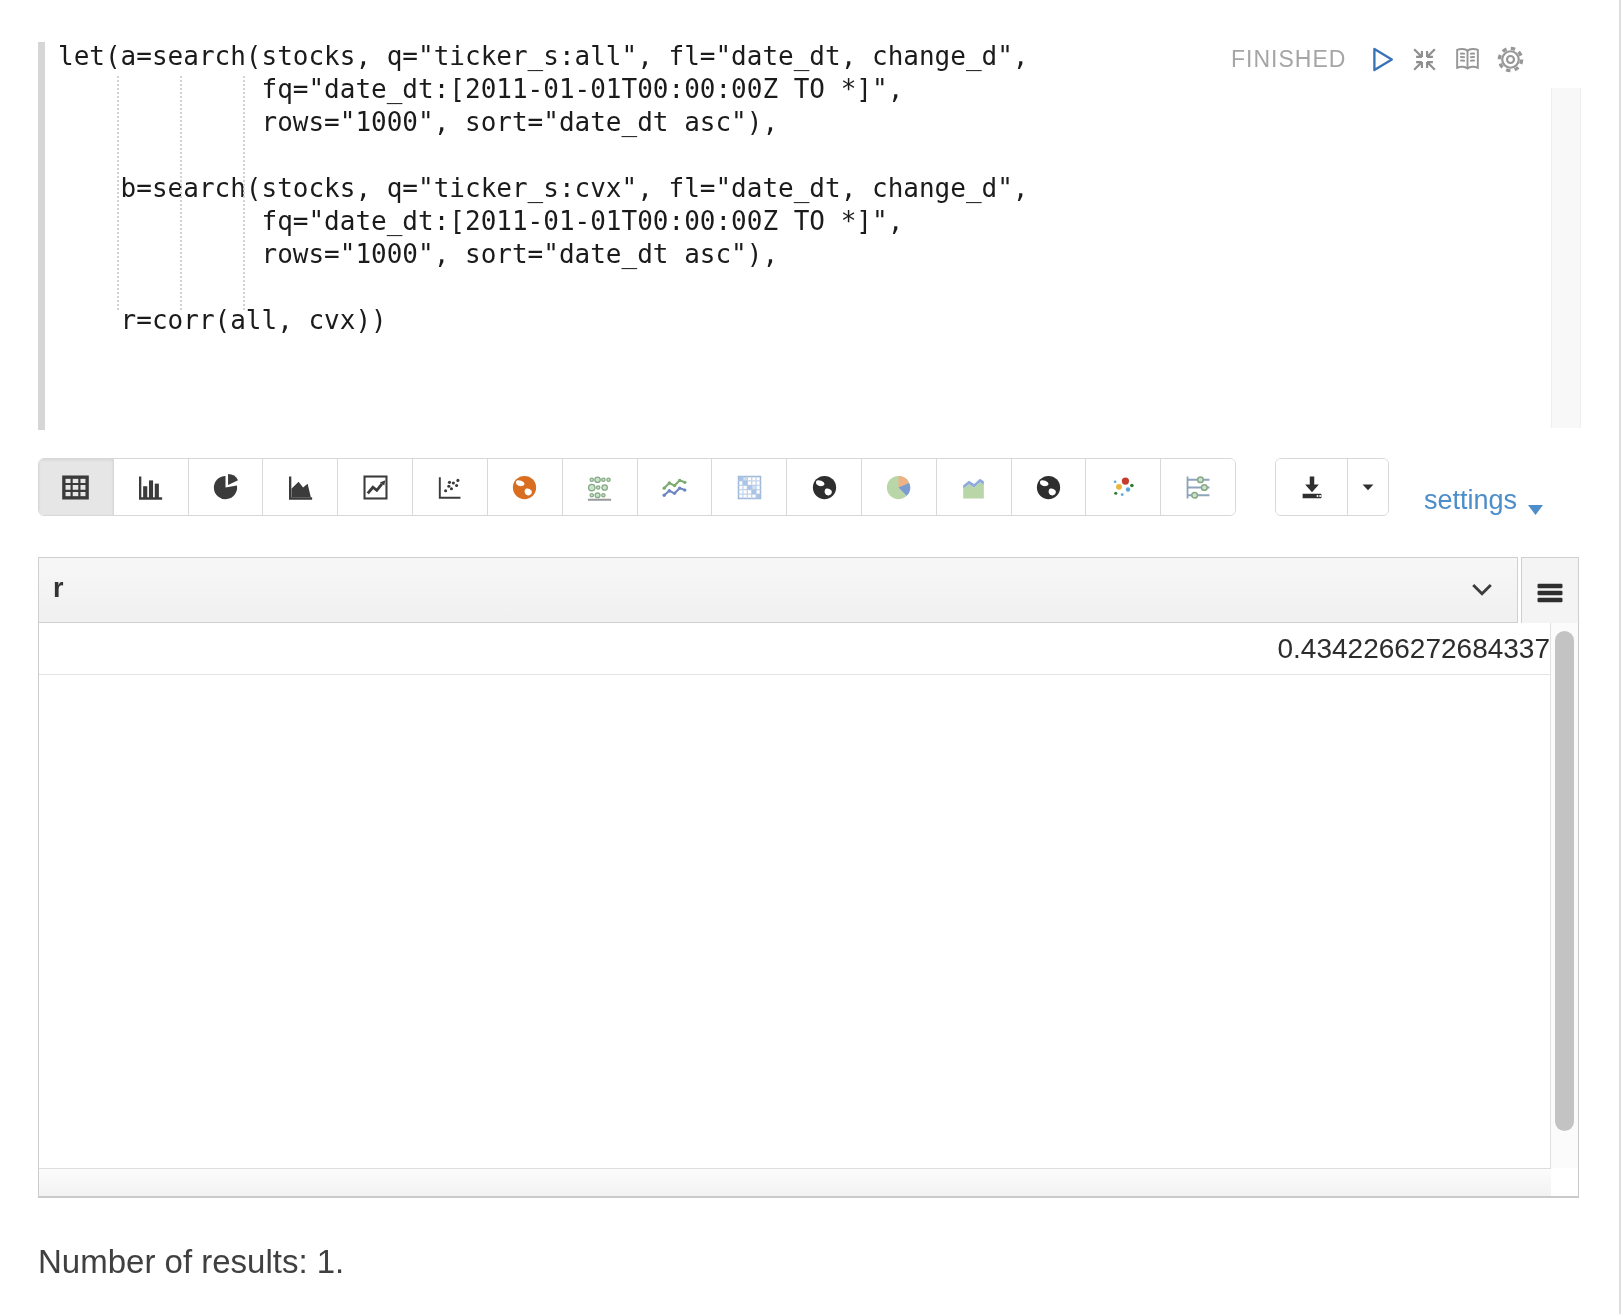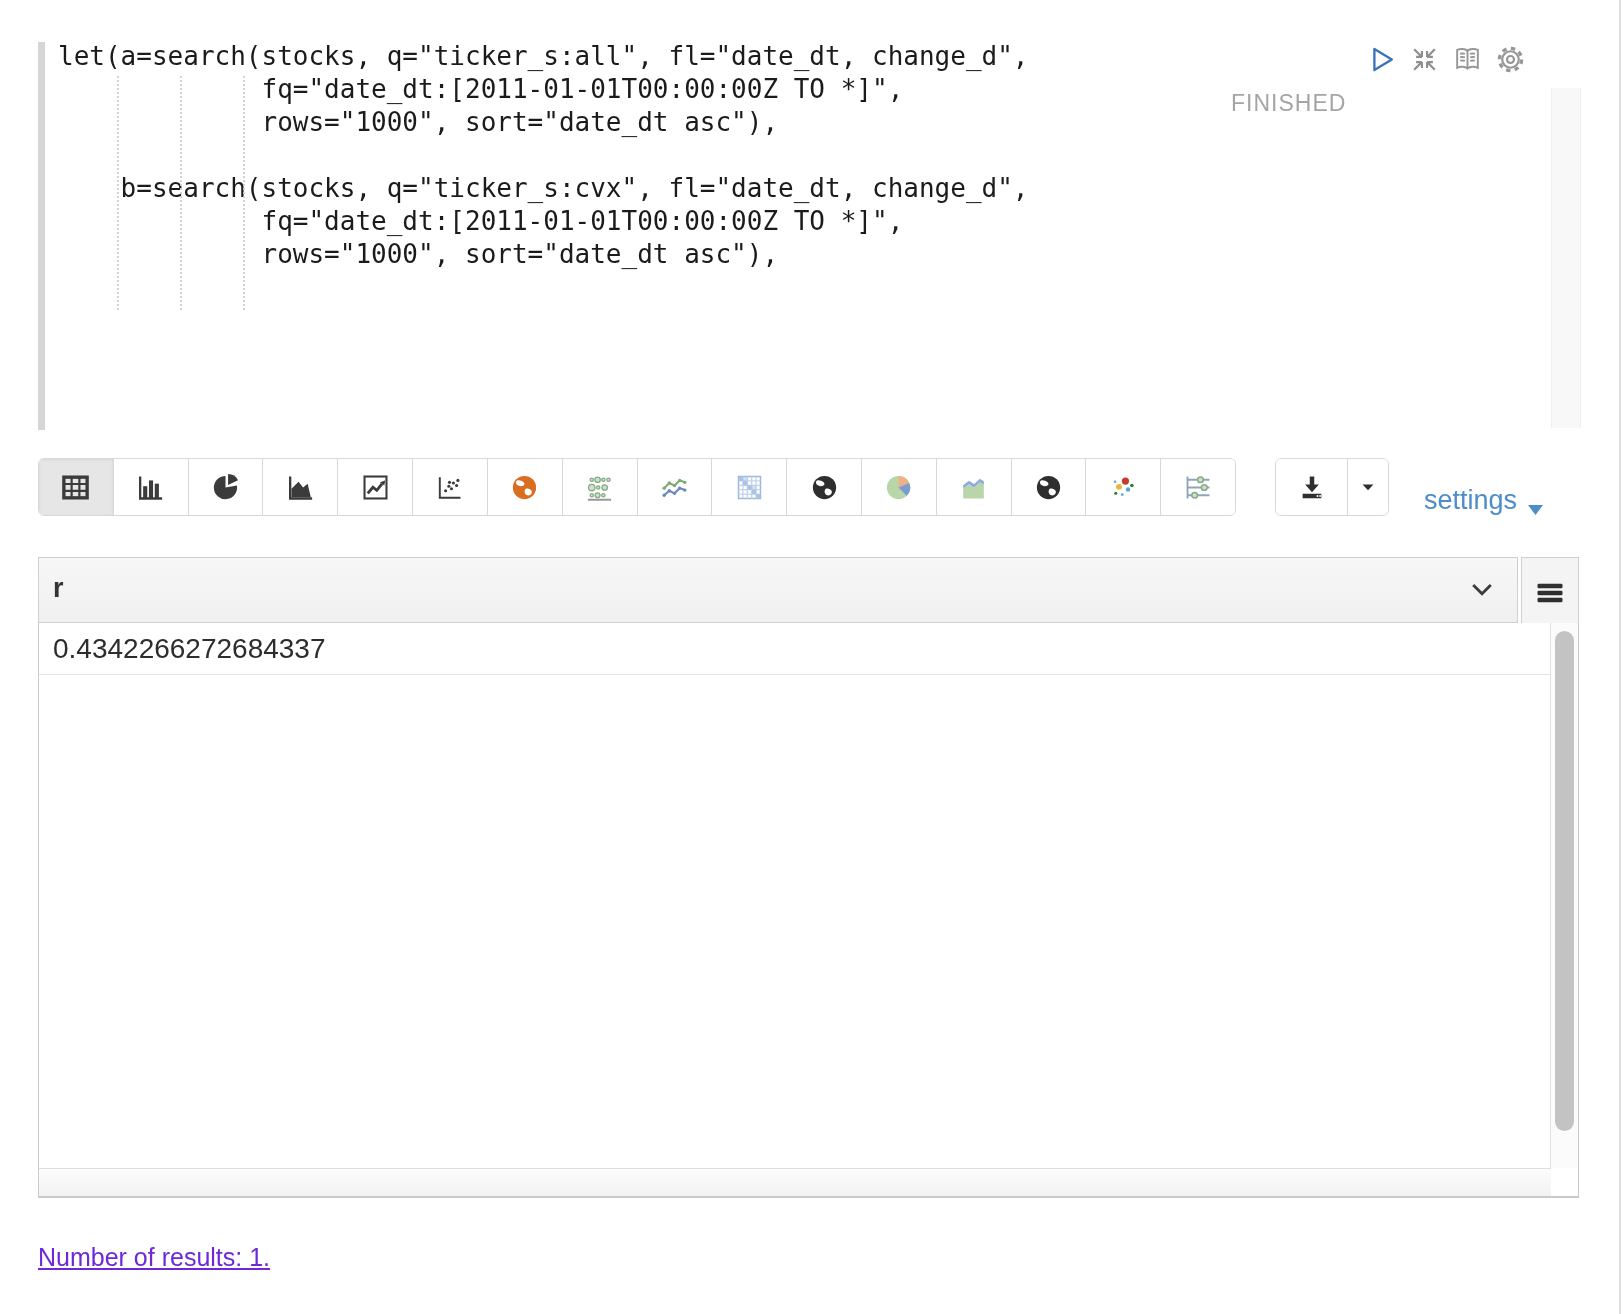--- a/index.html
+++ b/index.html
@@ -17,7 +17,7 @@
                       background:#f8f8f8;border-left:1px solid #efefef;border-right:1px solid #efefef;}
 
   
-  .status-text{position:absolute;left:1231px;top:46px;font-size:23px;letter-spacing:1px;color:#a5a5a5;margin-top:44px;}
+  .status-text{position:absolute;left:1231px;top:46px;font-size:23px;letter-spacing:1px;color:#a5a5a5;}
   #action-icons{position:absolute;left:1366px;top:44px;display:flex;gap:12px;align-items:center;}
   .action-icon{display:block;width:31px;height:31px;cursor:pointer;}
   .action-icon svg{width:31px;height:31px;display:block;}

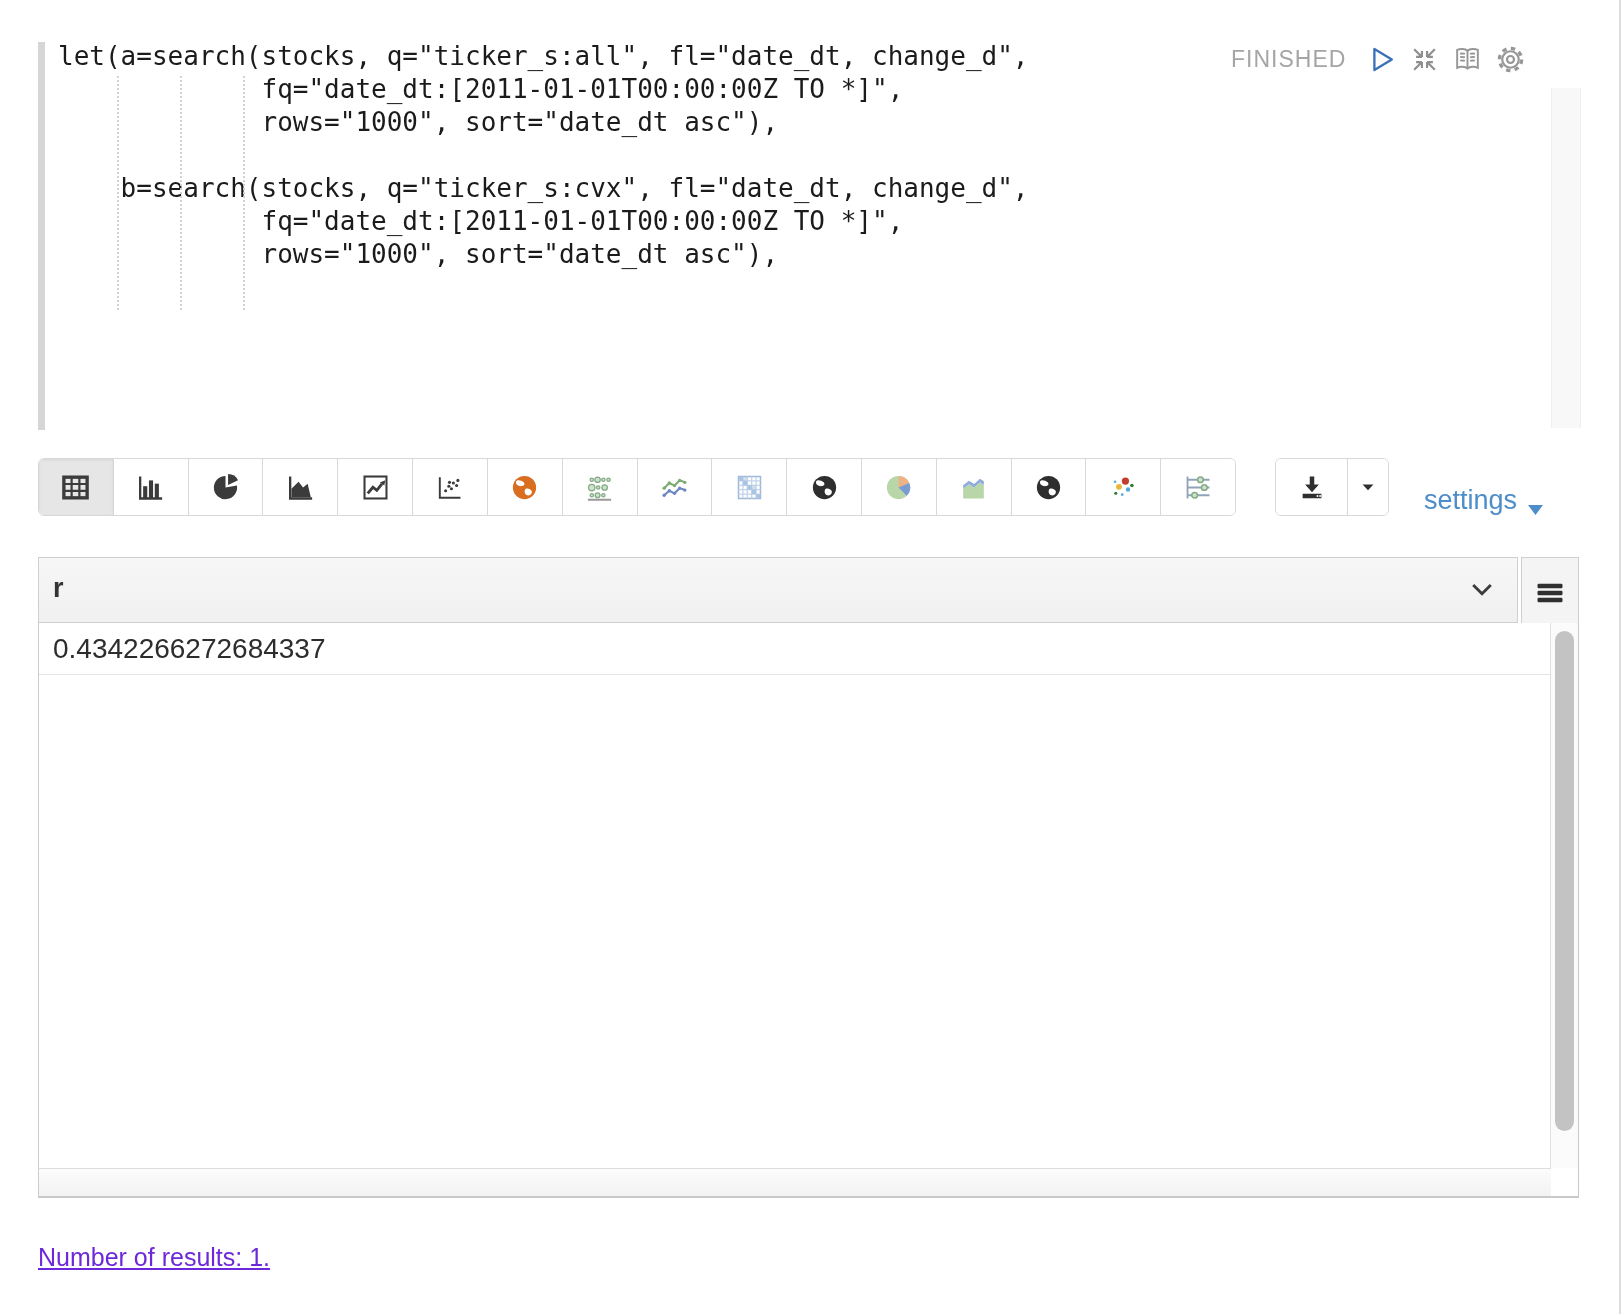--- a/index.html
+++ b/index.html
@@ -82,6 +82,7 @@
       <div class="code-line">             fq="date_dt:[2011-01-01T00:00:00Z TO *]",</div>
       <div class="code-line">             rows="1000", sort="date_dt asc"),</div>
       <div class="code-line"></div>
+      <div class="code-line">    r=corr(all, cvx))</div>
     </div>
   <div class="indent-guide" style="left:117px"></div>
   <div class="indent-guide" style="left:180px"></div>

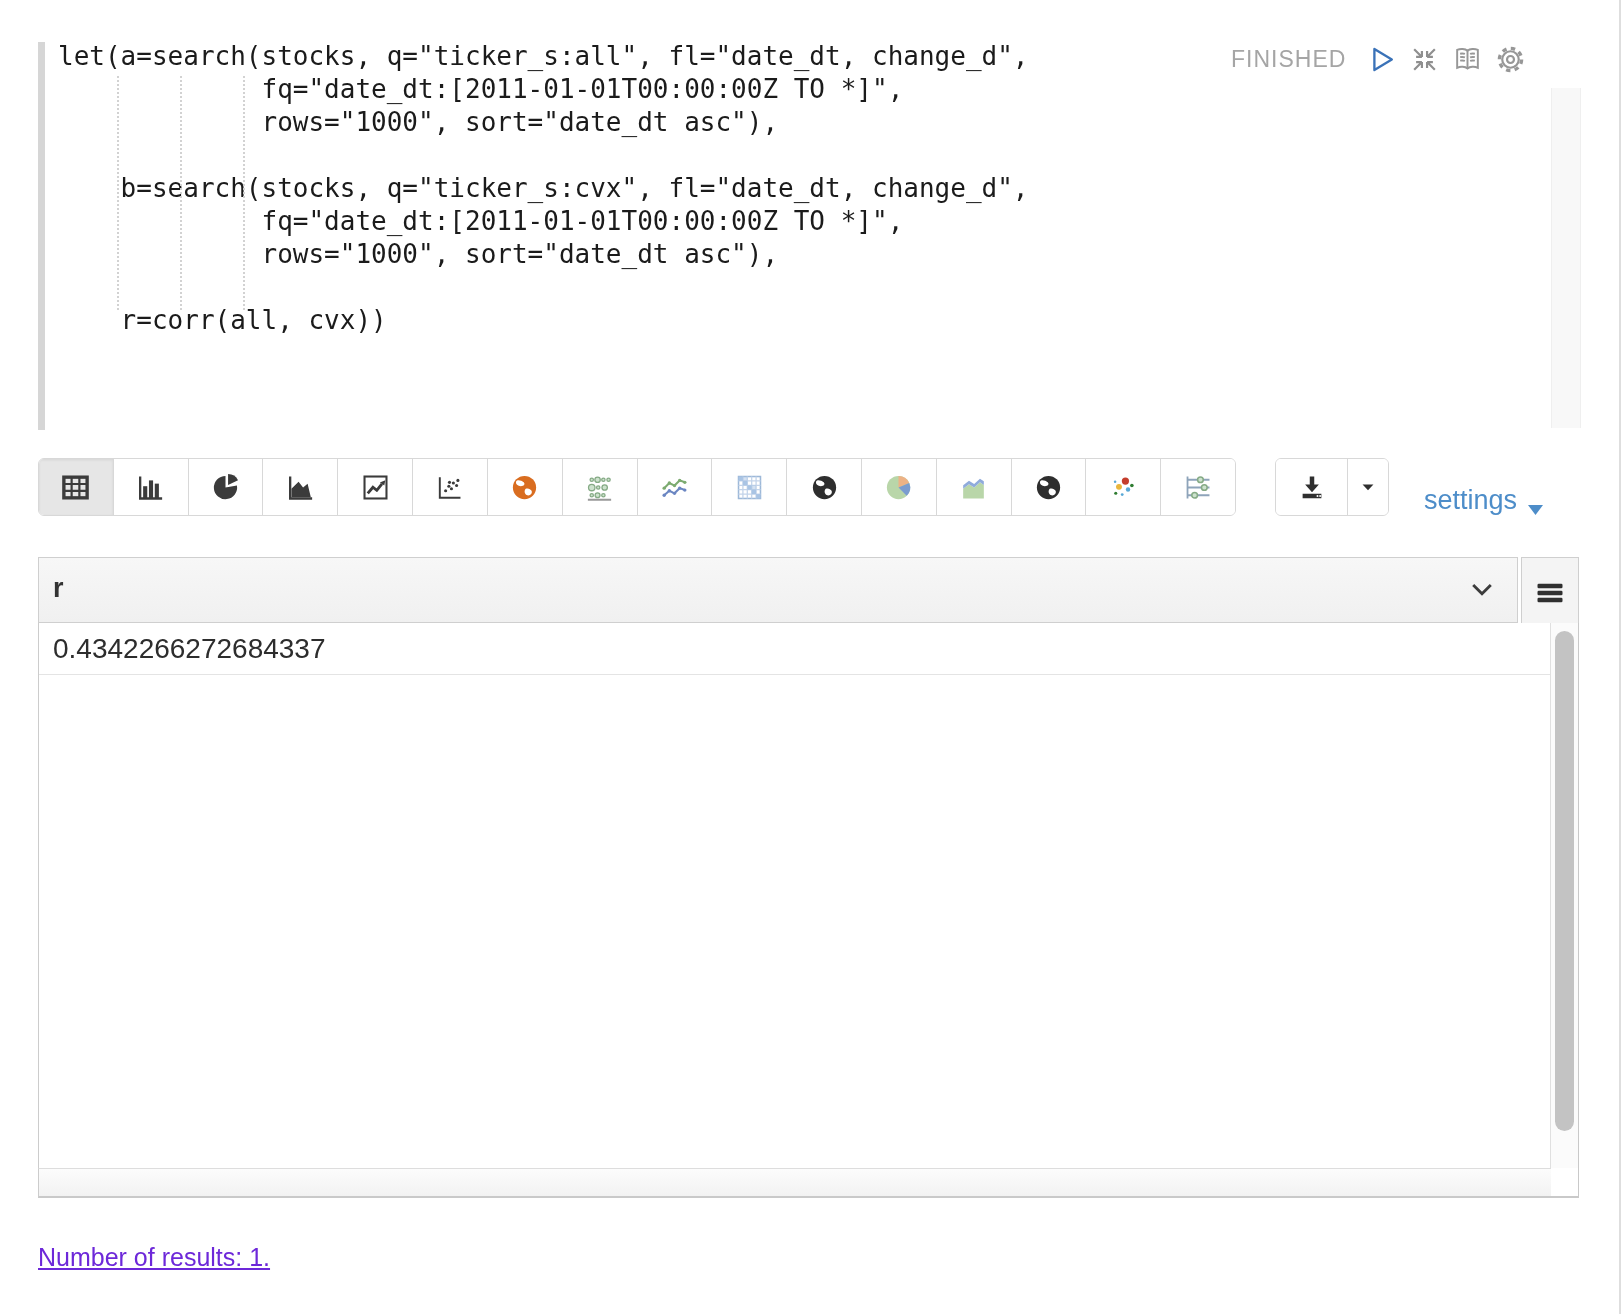--- a/index.html
+++ b/index.html
@@ -54,7 +54,7 @@
   .tbl-body{position:absolute;left:38px;top:623px;width:1512px;height:545px;background:#fff;
             border-left:1px solid #ccc;box-sizing:border-box;}
   .tbl-row{height:51px;line-height:51px;padding-left:14px;font-size:28px;color:#2d2d2d;
-           border-bottom:1px solid #e4e4e4;}
+           border-bottom:1px solid #e4e4e4;text-align:right;}
   .tbl-scrollcol{position:absolute;left:1550px;top:623px;width:29px;height:545px;background:#fbfbfb;
                  border-left:1px solid #e0e0e0;border-right:1.5px solid #c9c9c9;box-sizing:border-box;}
   .tbl-scrollthumb{position:absolute;left:4px;top:8px;width:19px;height:500px;background:#c3c3c3;border-radius:10px;}

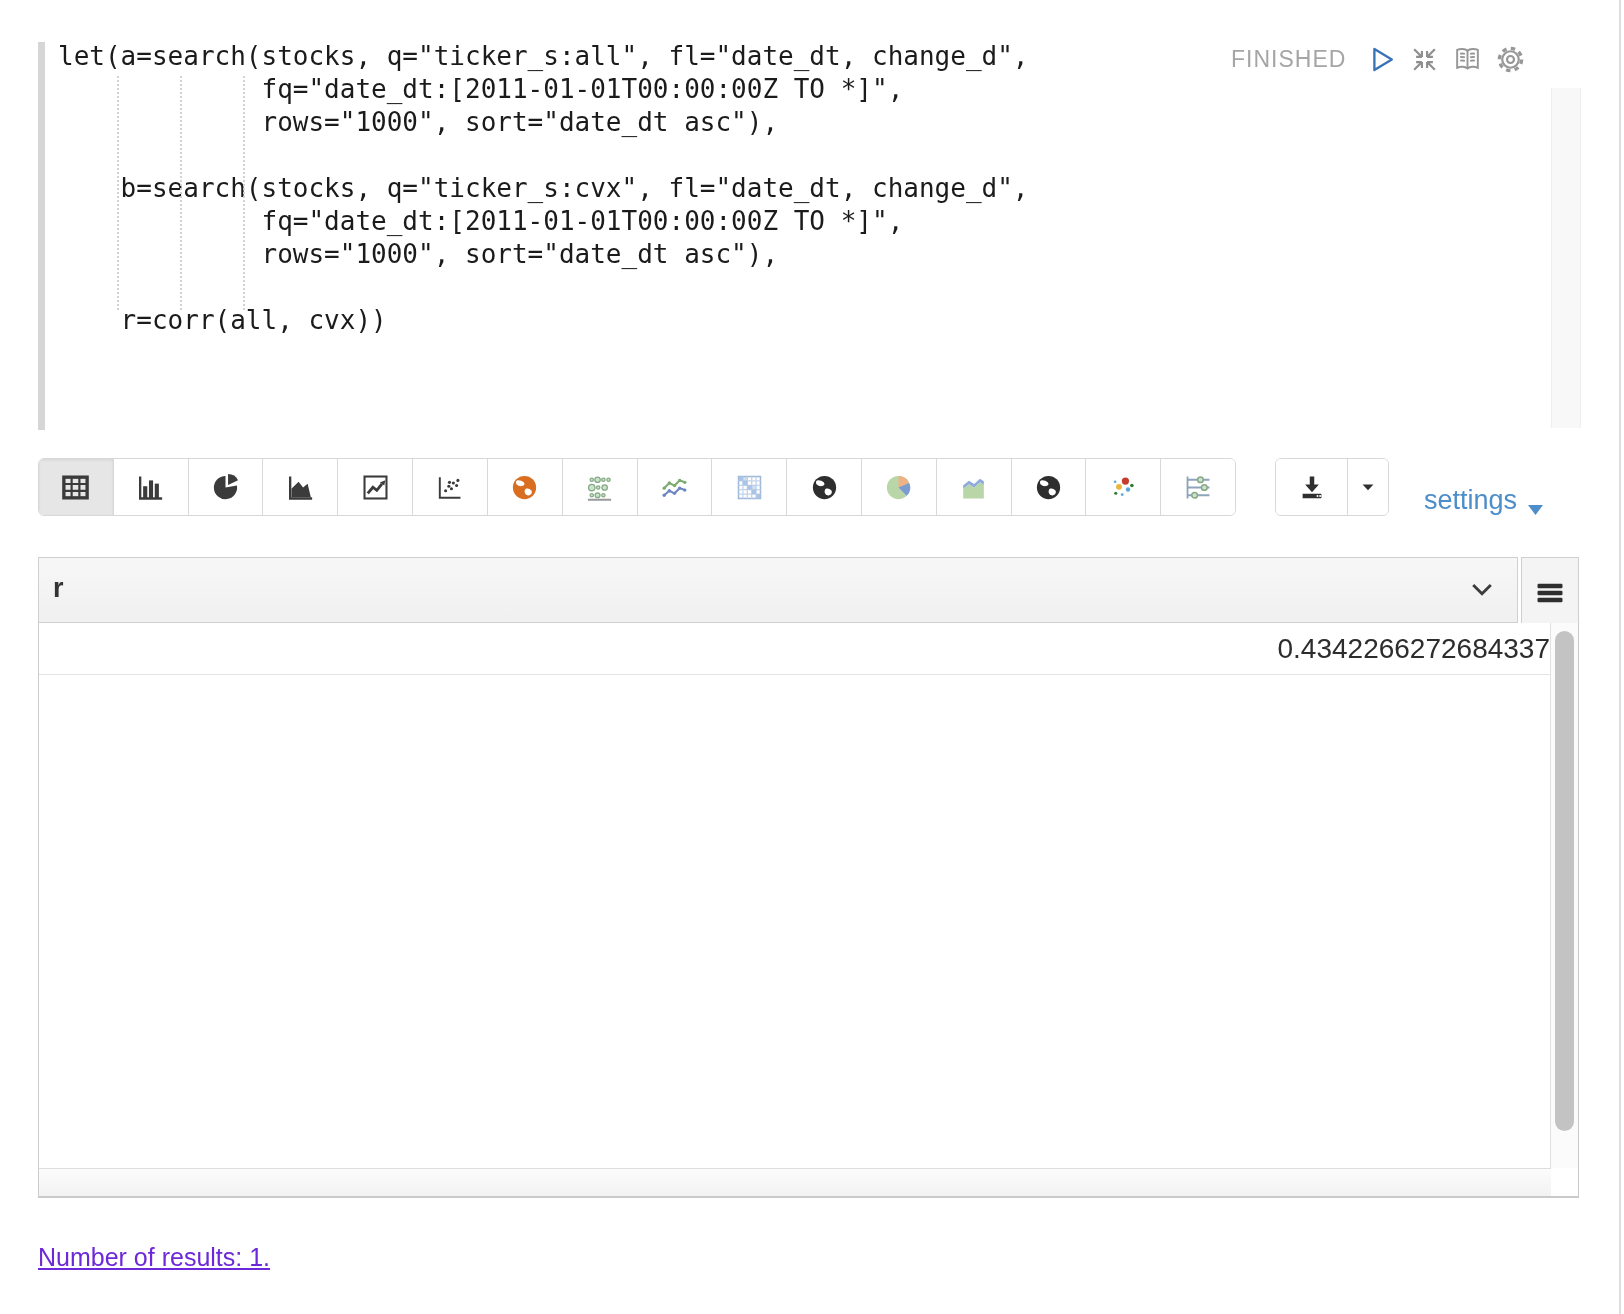--- a/index.html
+++ b/index.html
@@ -64,7 +64,7 @@
   .tbl-corner{position:absolute;left:1551px;top:1168px;width:28px;height:30px;background:#fff;box-sizing:border-box;
               border-right:1.5px solid #c9c9c9;border-bottom:2px solid #c9c9c9;}
 
-  .results-note{position:absolute;left:38px;top:1243px;font-size:25px;color:#6d28d9;text-decoration:underline;}
+  .results-note{position:absolute;left:38px;top:1243px;font-size:33px;color:#404040;}
   .page-right-line{position:absolute;left:1619px;top:0;width:2px;height:1314px;background:#dedede;}
 </style>
 </head>

